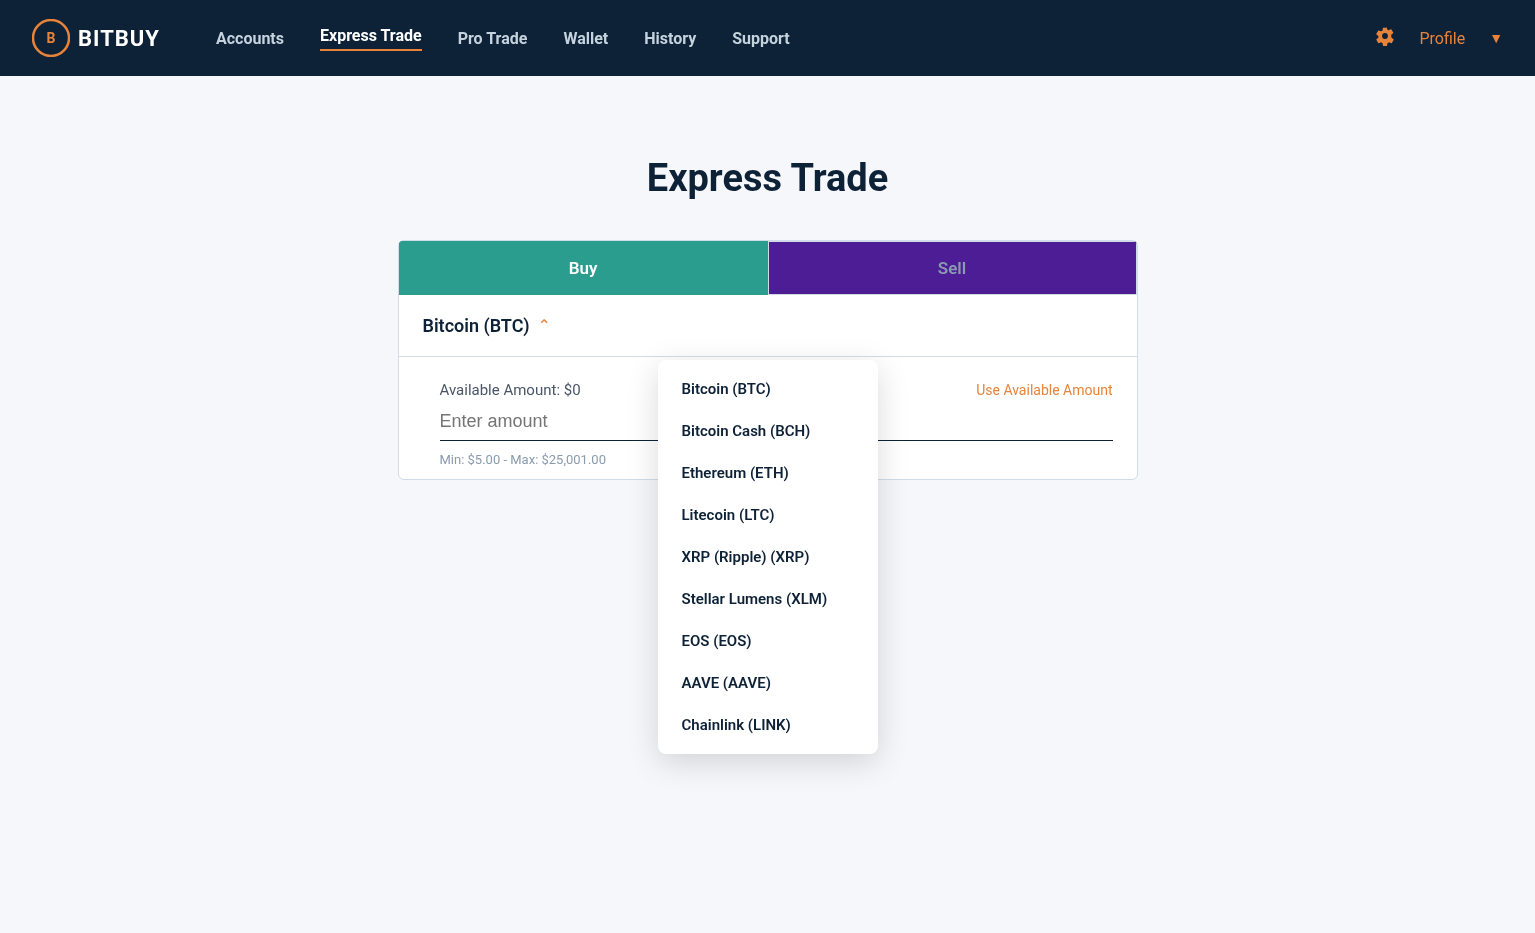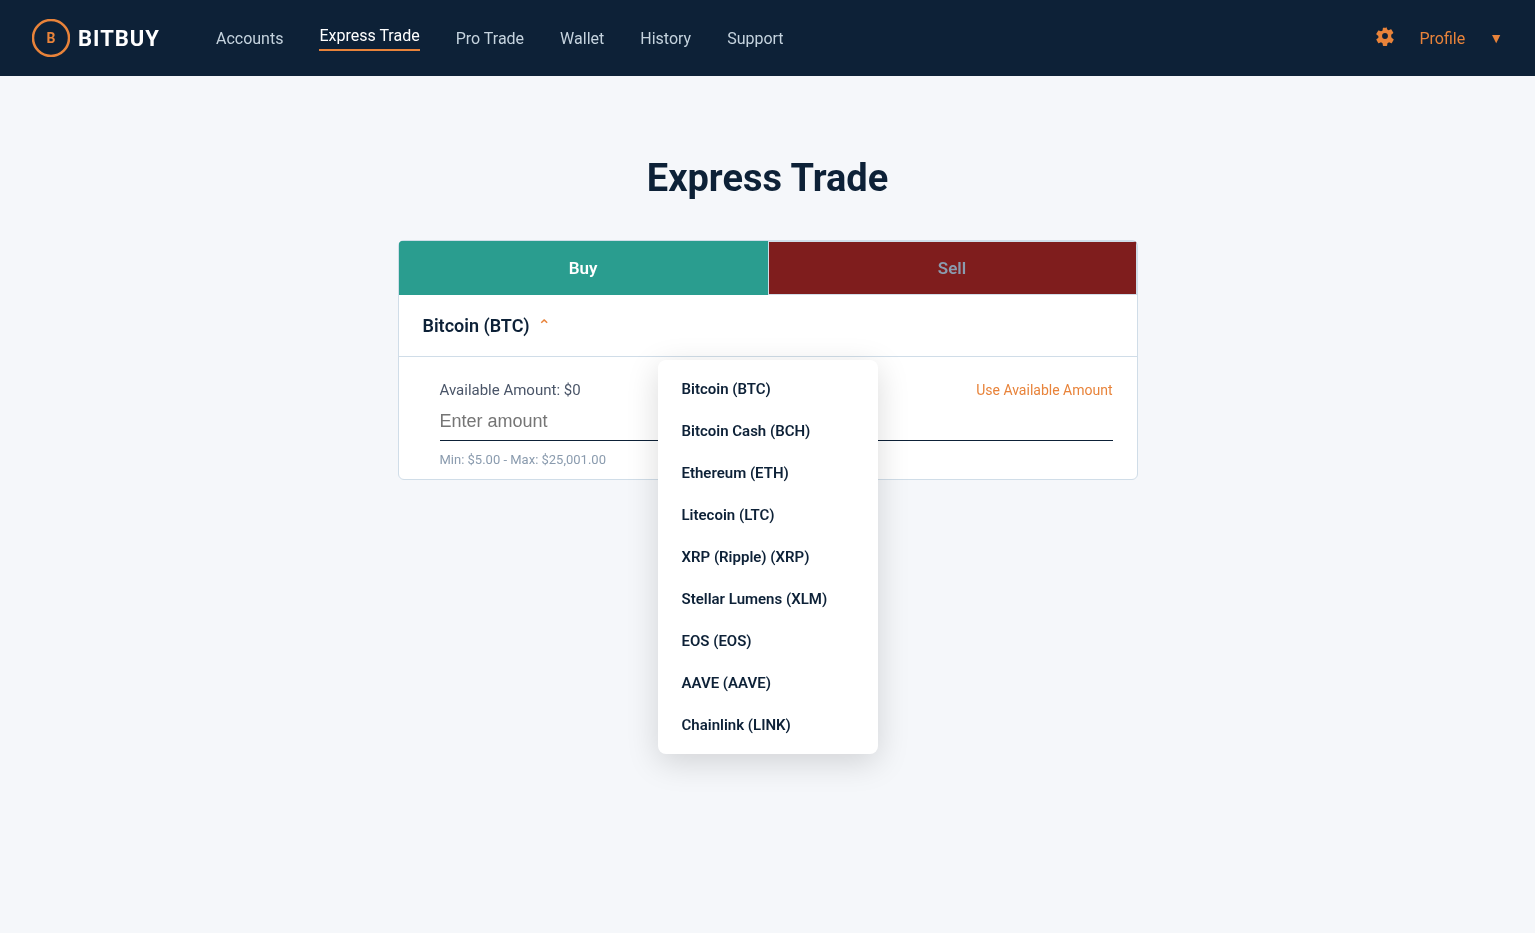--- a/index.html
+++ b/index.html
@@ -41,7 +41,7 @@
       color: #c5d3de;
       text-decoration: none;
       font-size: 16px;
-      font-weight: 400;
+      font-weight: 700;
       cursor: pointer;
       text-align: right;
     }

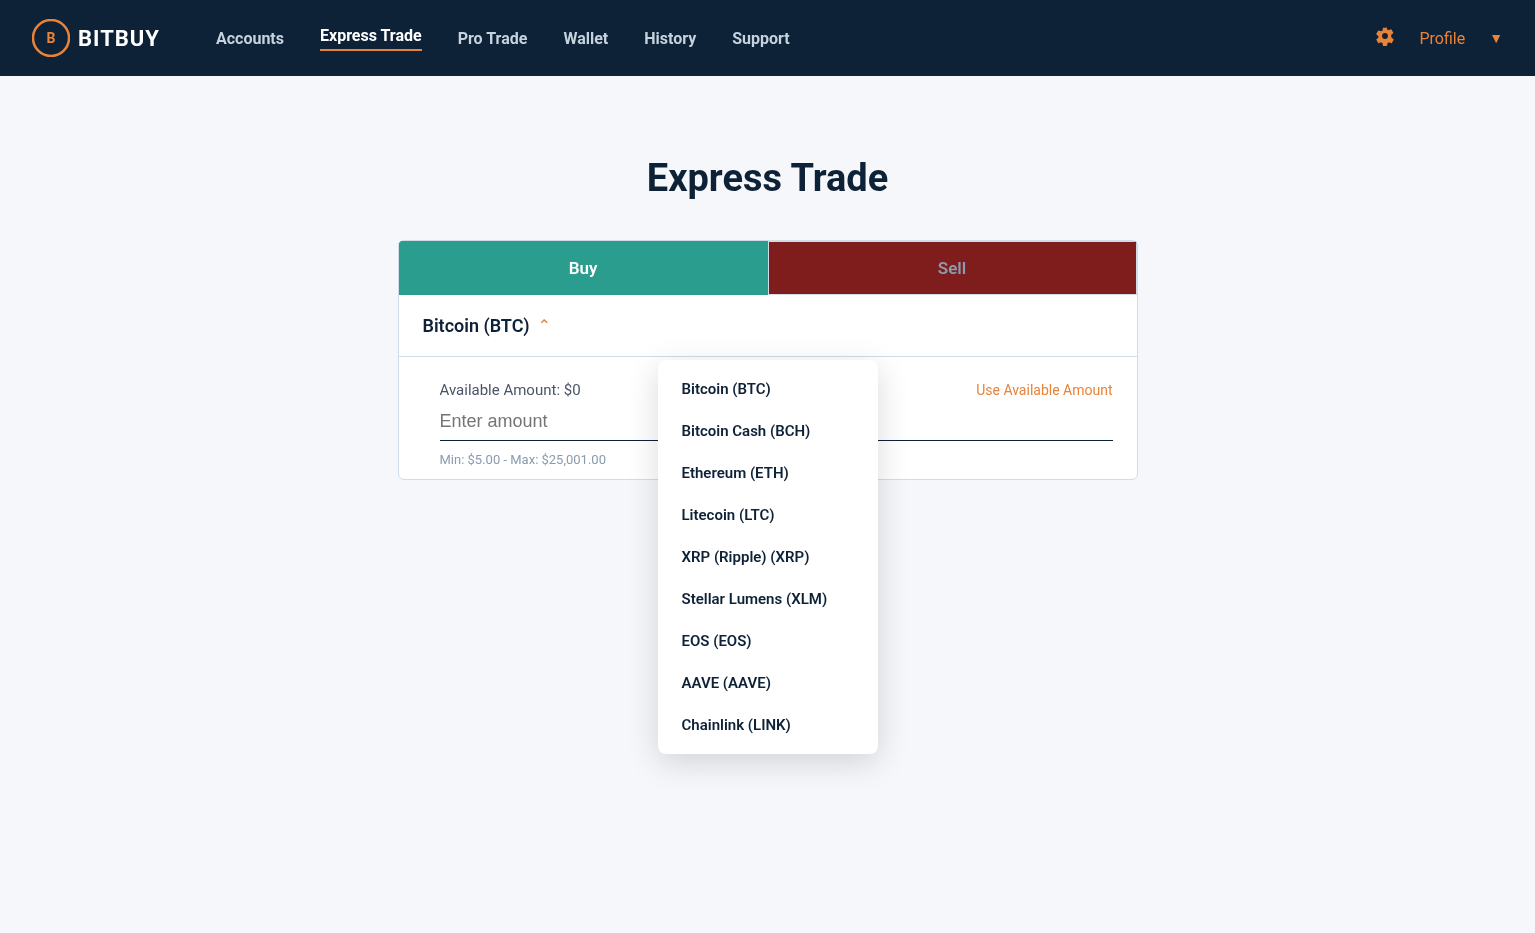--- a/index.html
+++ b/index.html
@@ -105,7 +105,7 @@
       border-color: #2a9d8f;
     }
     .trade-tab.inactive {
-      background: #7f1d1d;
+      background: #4c1d95;
       color: #8a9bae;
       border-color: #d0dde8;
     }

